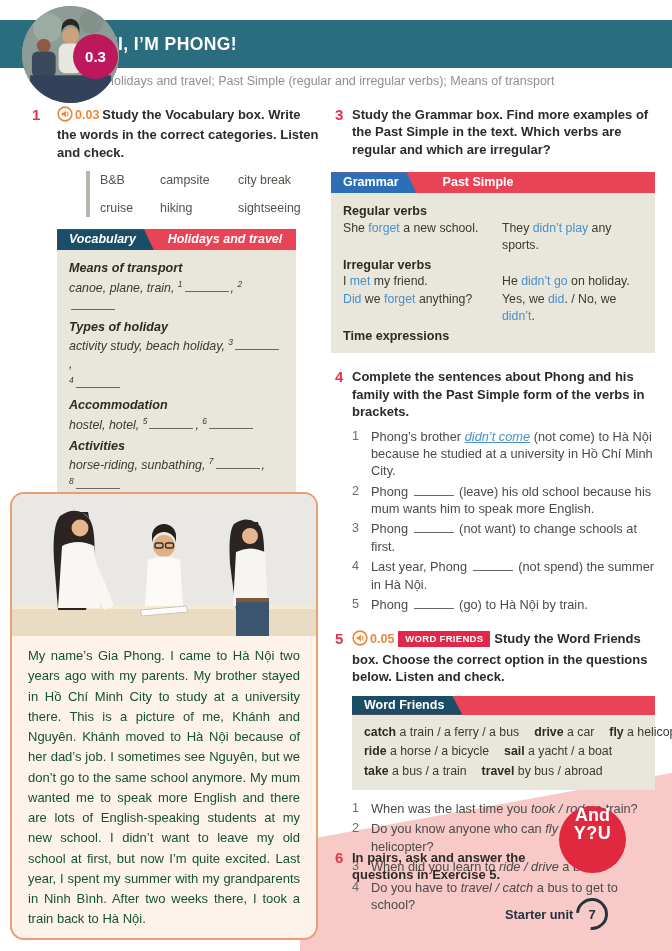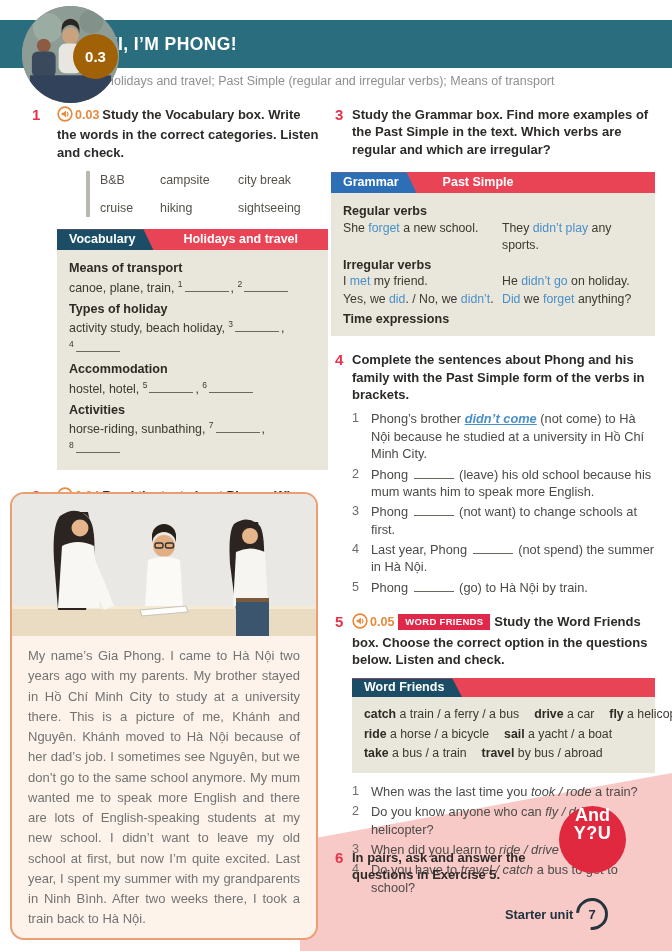--- a/index.html
+++ b/index.html
@@ -10,7 +10,7 @@
   .band{position:absolute;left:0;top:20px;width:672px;height:48px;background:#2a6d7e;z-index:1;}
   .band h1{margin:0 0 0 105px;line-height:48px;font-size:17.5px;letter-spacing:.4px;color:#fff;font-weight:bold;}
   .photo-circle{position:absolute;left:22px;top:6px;width:97px;height:97px;border-radius:50%;overflow:hidden;z-index:2;background:#8a9a93;}
-  .unit-badge{position:absolute;left:73px;top:34px;width:45px;height:45px;border-radius:50%;background:#a16207;color:#fff;font-size:15px;font-weight:bold;display:flex;align-items:center;justify-content:center;z-index:3;}
+  .unit-badge{position:absolute;left:73px;top:34px;width:45px;height:45px;border-radius:50%;background:#be185d;color:#fff;font-size:15px;font-weight:bold;display:flex;align-items:center;justify-content:center;z-index:3;}
   .subtitle{position:absolute;left:105px;top:74px;font-size:12.5px;color:#8f8f8f;z-index:1;}
 
   

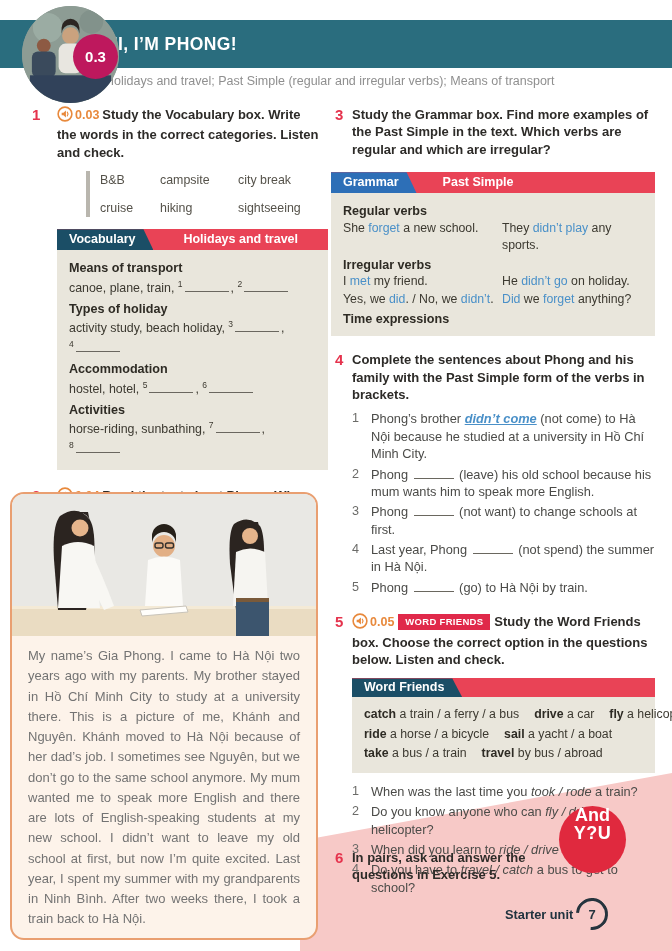--- a/index.html
+++ b/index.html
@@ -46,7 +46,7 @@
   .blank.sm{width:40px;}
 
   
-  .vocab{width:271px;margin-left:29px;box-sizing:border-box;}
+  .vocab{width:239px;margin-left:29px;box-sizing:border-box;font-style:italic;}
 
   
   .grow{display:flex;}

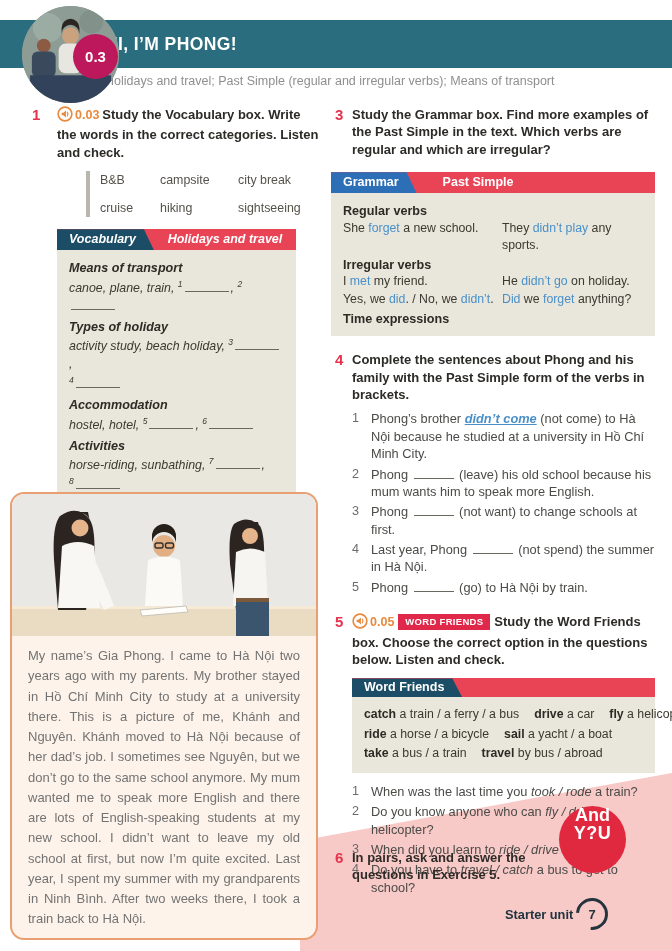--- a/index.html
+++ b/index.html
@@ -227,8 +227,8 @@
           <p><span>He </span><span class="bw">didn’t go</span><span> on holiday.</span></p>
         </div>
         <div class="grow">
+          <p><span class="bw">Did</span><span> we </span><span class="bw">forget</span><span> anything?</span></p>
           <p><span>Yes, we </span><span class="bw">did</span><span>. / No, we </span><span class="bw">didn’t</span><span>.</span></p>
-          <p><span class="bw">Did</span><span> we </span><span class="bw">forget</span><span> anything?</span></p>
         </div>
         <p class="bh">Time expressions</p>
       </div>

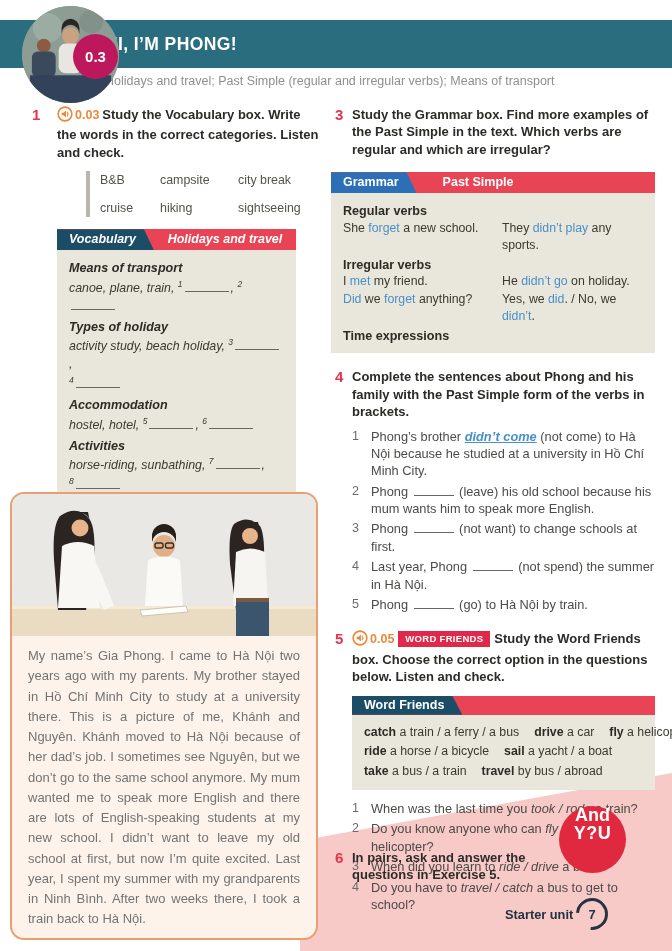--- a/index.html
+++ b/index.html
@@ -65,7 +65,7 @@
   .nlist li{display:flex;margin:0 0 3px;}
   .nlist .inum{width:19px;flex:none;color:#6b6b68;font-size:12.6px;line-height:1.36;}
   .nlist p{margin:0;font-size:12.8px;color:#4b4b48;line-height:1.36;}
-  .ans{color:#4a90c8;font-weight:bold;font-style:italic;text-decoration:underline;}
+  .ans{color:#4a90c8;font-weight:normal;font-style:italic;text-decoration:underline;}
   .opt{font-style:italic;}
 
   

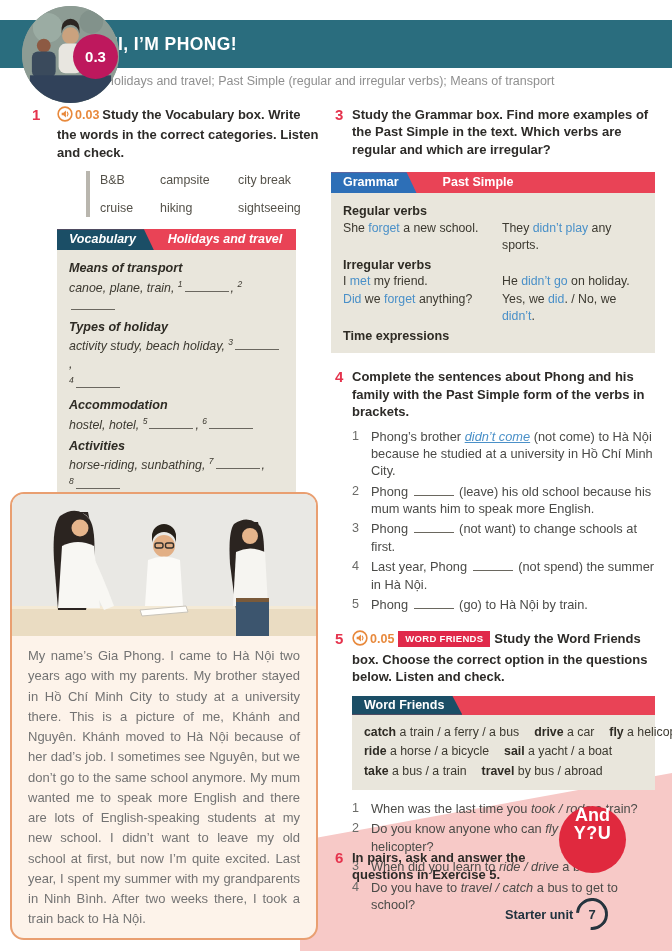--- a/index.html
+++ b/index.html
@@ -71,7 +71,7 @@
   
   .reading-card{position:absolute;left:10px;top:492px;width:308px;height:448px;z-index:2;background:#fdf3ea;border:2px solid #e99f71;border-radius:14px;box-sizing:border-box;overflow:hidden;}
   .reading-photo{display:block;width:100%;height:142px;}
-  .reading-text{margin:10px 16px 0;font-size:13px;line-height:1.56;color:#737373;text-align:justify;}
+  .reading-text{margin:10px 16px 0;font-size:13px;line-height:1.56;color:#14532d;text-align:justify;}
 
   
   .pink{position:absolute;left:300px;top:773px;width:372px;height:178px;background:#f7c9c7;clip-path:polygon(0 38%,100% 0,100% 100%,0 100%);z-index:0;}

